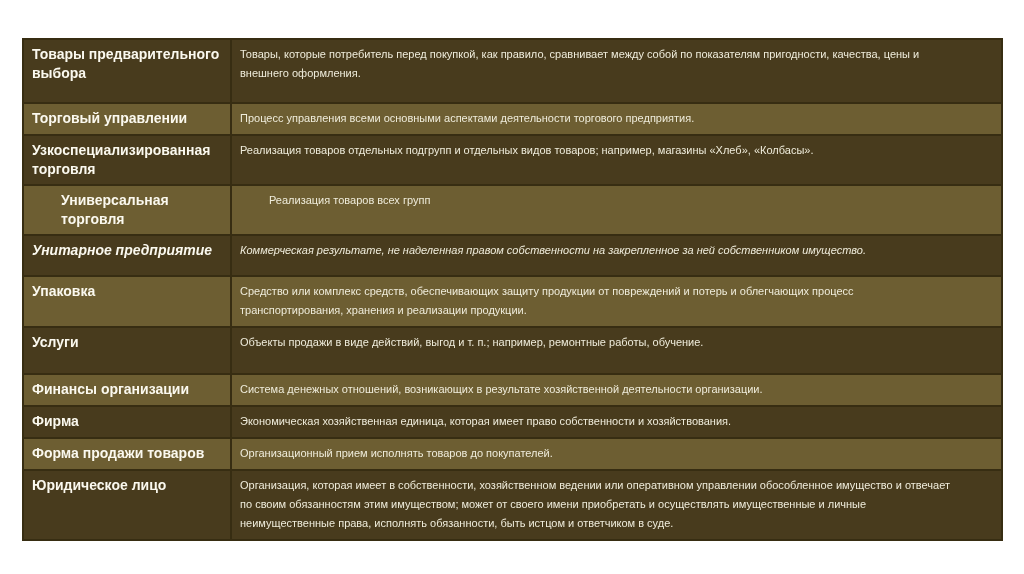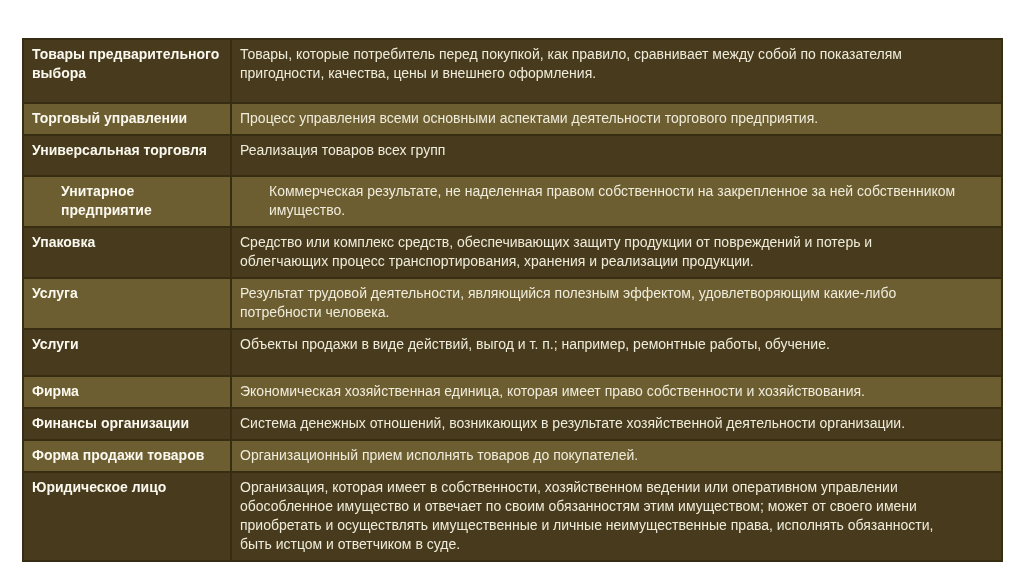--- a/index.html
+++ b/index.html
@@ -47,7 +47,7 @@
   td.def{
     padding:5px 10px 6px 8px;
     color:var(--def-text);
-    font-size:14px;
+    font-size:11px;
     line-height:19px;
   }
   .def-text{max-width:716px;}

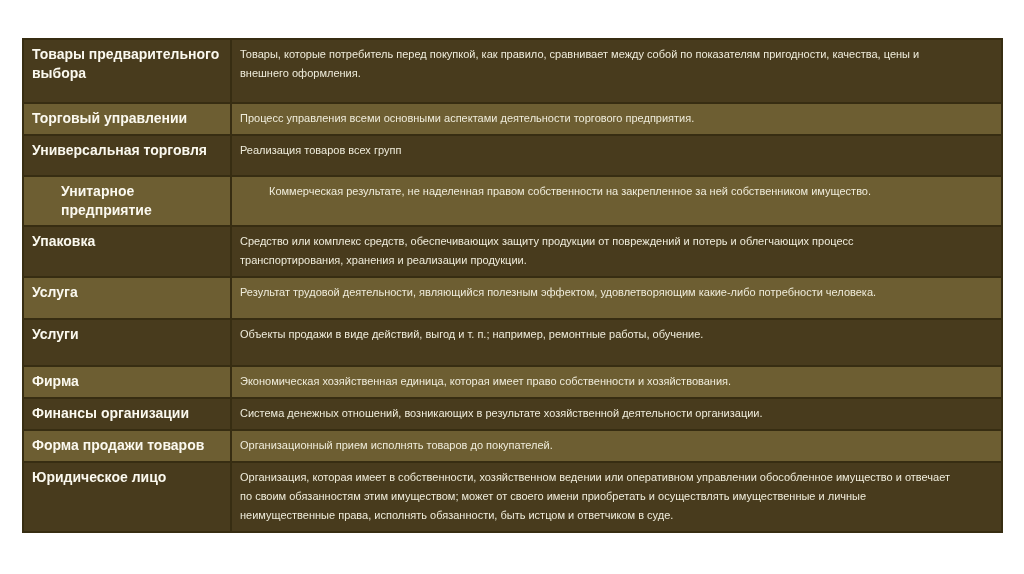--- a/index.html
+++ b/index.html
@@ -93,6 +93,14 @@
     </td>
   </tr>
 
+  <tr>
+    <td class="term">
+      <div class="term-text">Узкоспециализированная торговля</div>
+    </td>
+    <td class="def">
+      <div class="def-text">Реализация товаров отдельных подгрупп и отдельных видов товаров; например, магазины «Хлеб», «Колбасы».</div>
+    </td>
+  </tr>
 
   <tr>
     <td class="term">

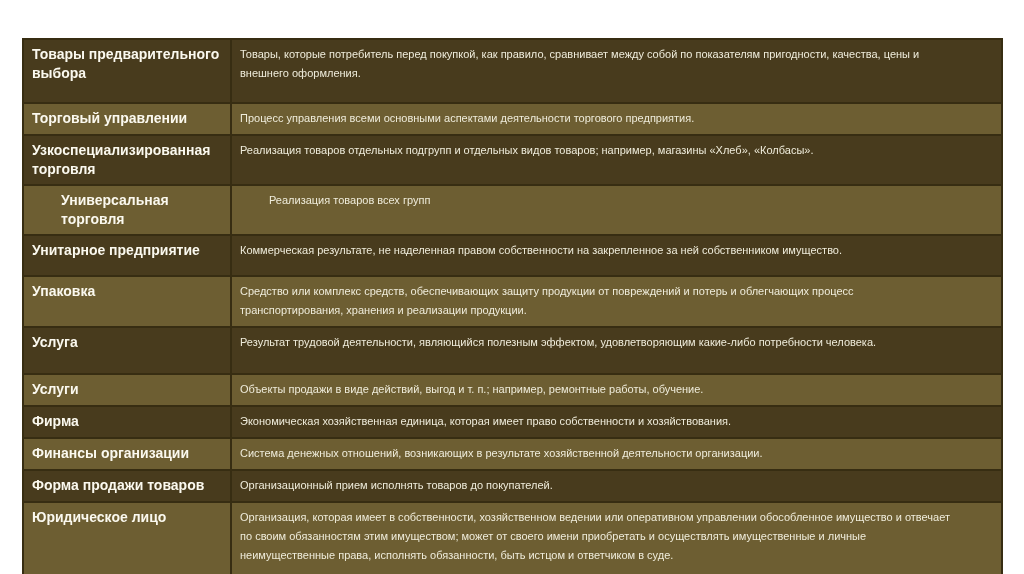--- a/index.html
+++ b/index.html
@@ -56,7 +56,7 @@
   tr:nth-child(2) td{height:29px;}
   tr:nth-child(3) td{height:41px;}
   tr:nth-child(4) td{height:27px;padding-left:37px;}
-  tr:nth-child(5) td{height:41px;}
+  tr:nth-child(5) td{height:41px;font-style:italic;}
   tr:nth-child(6) td{height:42px;}
   tr:nth-child(7) td{height:47px;}
   tr:nth-child(8) td{height:27px;}

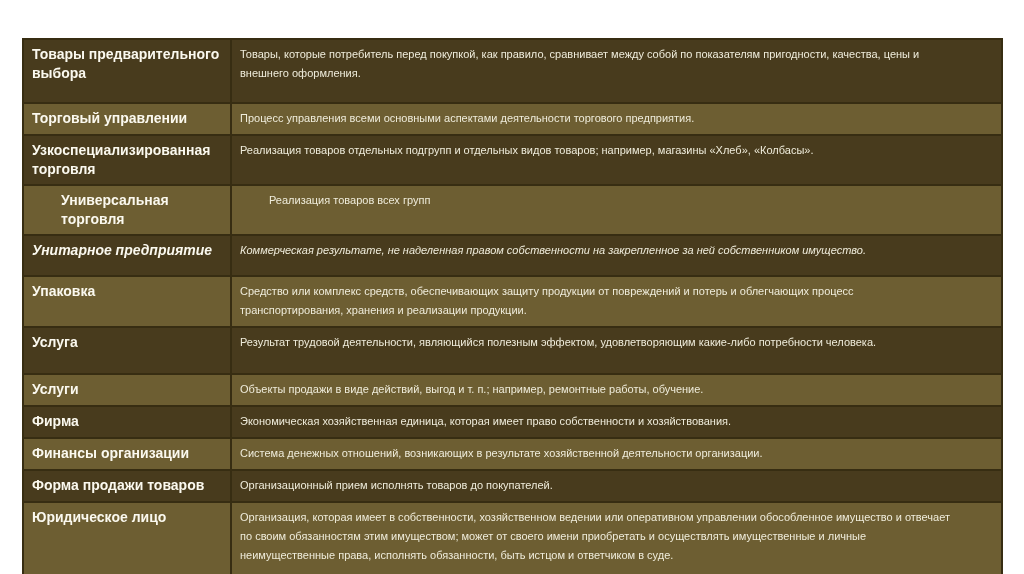--- a/index.html
+++ b/index.html
@@ -129,14 +129,6 @@
     </td>
   </tr>
 
-  <tr>
-    <td class="term">
-      <div class="term-text">Услуга</div>
-    </td>
-    <td class="def">
-      <div class="def-text">Результат трудовой деятельности, являющийся полезным эффектом, удовлетворяющим какие-либо потребности человека.</div>
-    </td>
-  </tr>
 
   <tr>
     <td class="term">

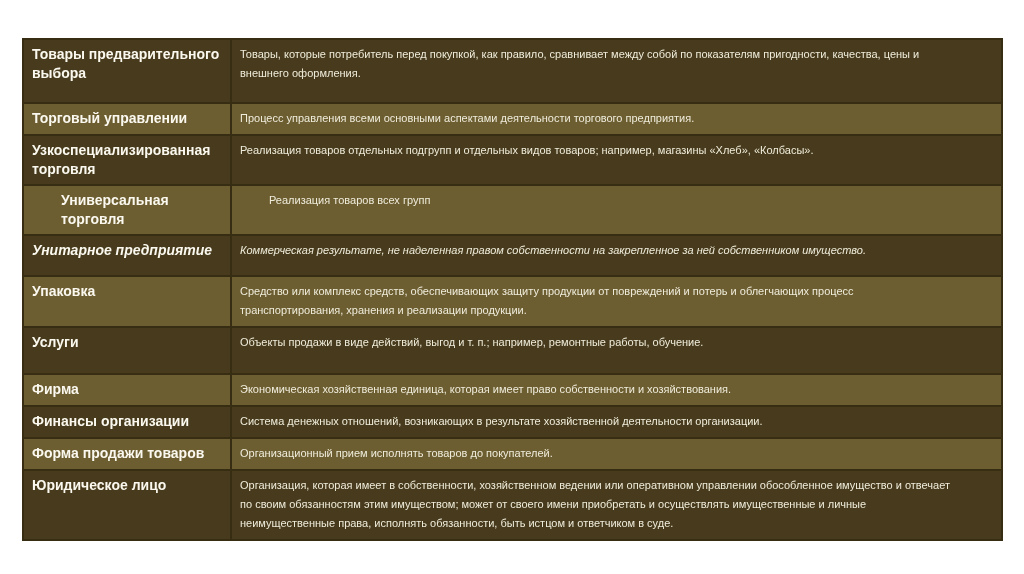--- a/index.html
+++ b/index.html
@@ -141,19 +141,19 @@
 
   <tr>
     <td class="term">
-      <div class="term-text">Фирма</div>
+      <div class="term-text">Финансы организации</div>
     </td>
     <td class="def">
-      <div class="def-text">Экономическая хозяйственная единица, которая имеет право собственности и хозяйствования.</div>
+      <div class="def-text">Система денежных отношений, возникающих в результате хозяйственной деятельности организации.</div>
     </td>
   </tr>
 
   <tr>
     <td class="term">
-      <div class="term-text">Финансы организации</div>
+      <div class="term-text">Фирма</div>
     </td>
     <td class="def">
-      <div class="def-text">Система денежных отношений, возникающих в результате хозяйственной деятельности организации.</div>
+      <div class="def-text">Экономическая хозяйственная единица, которая имеет право собственности и хозяйствования.</div>
     </td>
   </tr>
 

